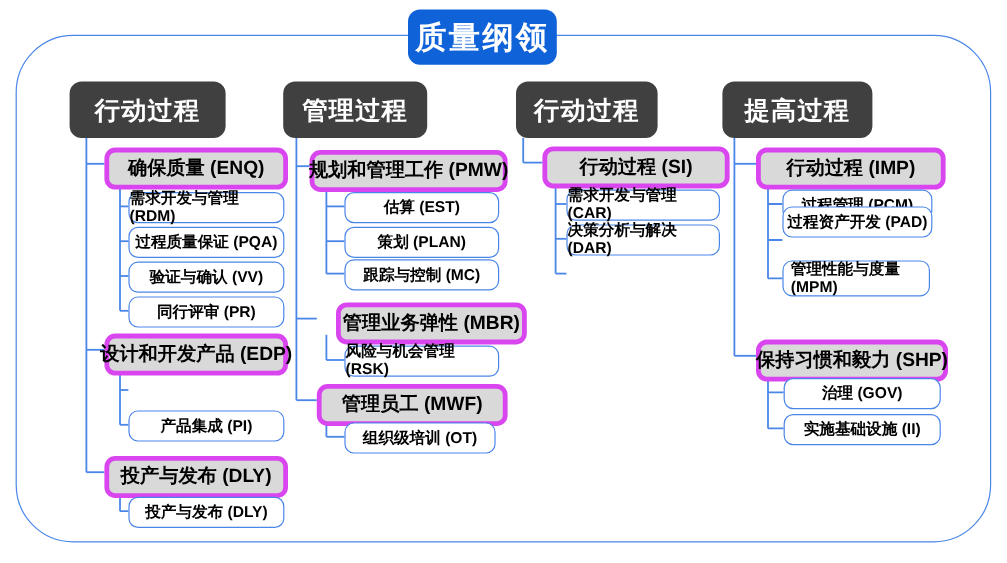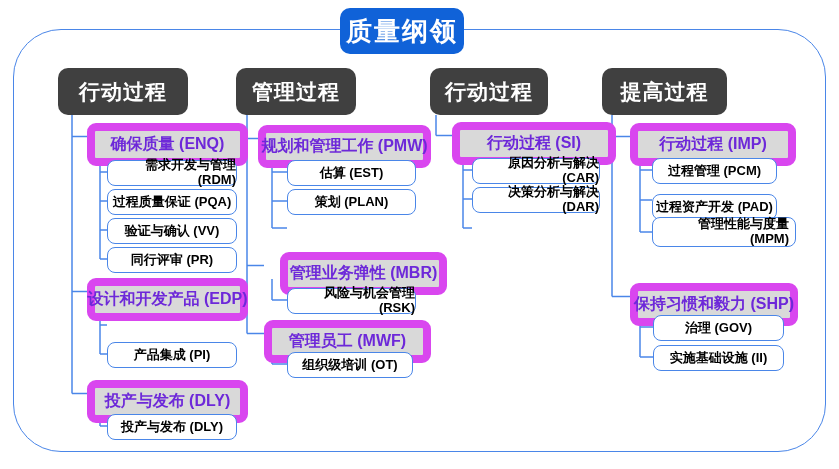--- a/index.html
+++ b/index.html
@@ -23,8 +23,8 @@
     display:flex;align-items:center;justify-content:center;
   }
   .gray-node{
-    position:absolute;z-index:3;background:#d9d9d9;border:8px solid #d946ef;border-radius:9px;
-    color:#6d28d9;font-weight:bold;font-size:16px;
+    position:absolute;z-index:3;background:#d9d9d9;border:4px solid #d946ef;border-radius:9px;
+    color:#000000;font-weight:bold;font-size:16px;
     display:flex;align-items:center;justify-content:center;white-space:nowrap;
   }
   .white-node{

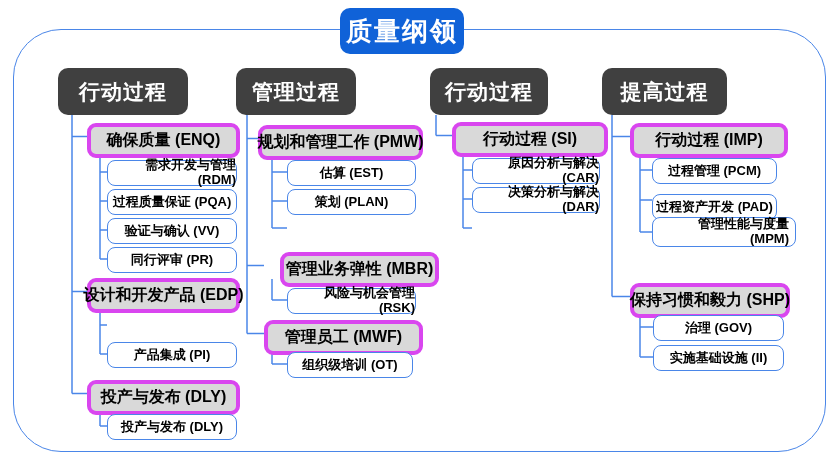--- a/index.html
+++ b/index.html
@@ -29,7 +29,7 @@
   }
   .white-node{
     position:absolute;z-index:3;background:#fff;border:1.5px solid #4a86e8;border-radius:8px;
-    color:#000;font-weight:bold;font-size:13px;line-height:1.15;text-align:right;
+    color:#000;font-weight:bold;font-size:13px;line-height:1.15;text-align:left;
     display:flex;align-items:center;justify-content:center;
   }
 </style>

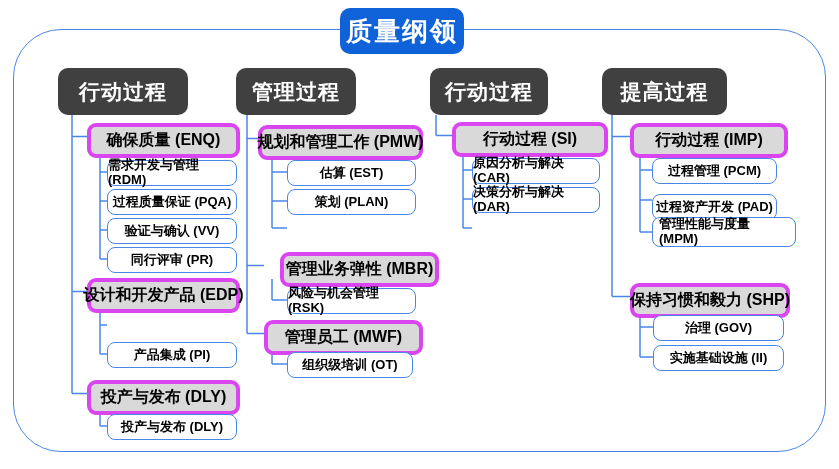--- a/index.html
+++ b/index.html
@@ -115,7 +115,7 @@
   <div class="white-node" style="left:287px;top:352px;width:124px;height:24px">组织级培训 (OT)</div>
 
   <div class="gray-node" style="left:452px;top:122px;width:148px;height:27px">行动过程 (SI)</div>
-  <div class="white-node" style="left:472px;top:158px;width:126px;height:24px">原因分析与解决 (CAR)</div>
+  <div class="white-node" style="left:472px;top:158px;width:126px;height:24px">需求开发与管理 (CAR)</div>
   <div class="white-node" style="left:472px;top:187px;width:126px;height:24px">决策分析与解决 (DAR)</div>
 
   <div class="gray-node" style="left:630px;top:123px;width:150px;height:27px">行动过程 (IMP)</div>

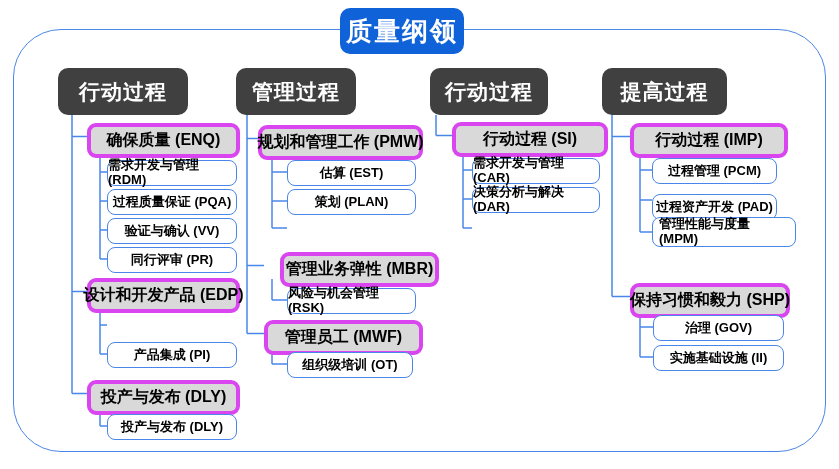--- a/index.html
+++ b/index.html
@@ -120,7 +120,7 @@
 
   <div class="gray-node" style="left:630px;top:123px;width:150px;height:27px">行动过程 (IMP)</div>
   <div class="white-node" style="left:652px;top:158px;width:123px;height:24px">过程管理 (PCM)</div>
-  <div class="white-node" style="left:652px;top:194px;width:123px;height:24px">过程资产开发 (PAD)</div>
+  <div class="white-node" style="left:652px;top:172px;width:123px;height:24px">过程资产开发 (PAD)</div>
   <div class="white-node" style="left:652px;top:217px;width:144px;height:30px;padding:13px 6px;box-sizing:border-box">管理性能与度量 (MPM)</div>
   <div class="gray-node" style="left:630px;top:283px;width:152px;height:27px">保持习惯和毅力 (SHP)</div>
   <div class="white-node" style="left:653px;top:315px;width:129px;height:24px">治理 (GOV)</div>

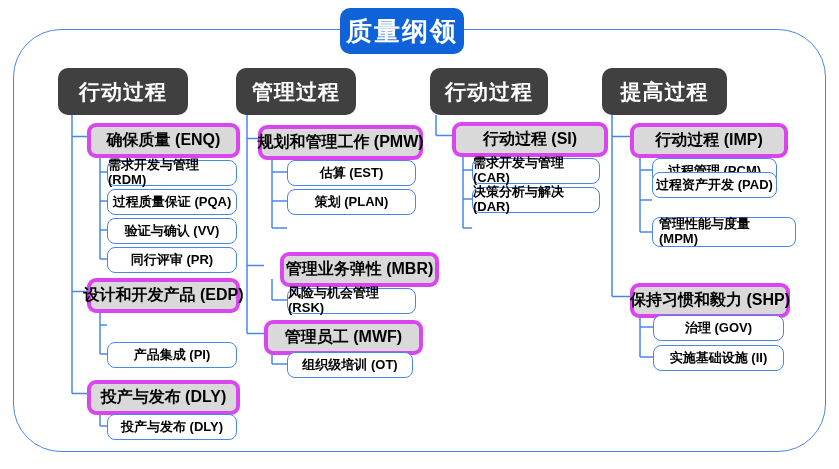--- a/index.html
+++ b/index.html
@@ -109,6 +109,7 @@
   <div class="gray-node" style="left:258px;top:125px;width:157px;height:27px">规划和管理工作 (PMW)</div>
   <div class="white-node" style="left:287px;top:160px;width:127px;height:24px">估算 (EST)</div>
   <div class="white-node" style="left:287px;top:189px;width:127px;height:24px">策划 (PLAN)</div>
+  <div class="white-node" style="left:287px;top:216px;width:127px;height:24px">跟踪与控制 (MC)</div>
   <div class="gray-node" style="left:280px;top:252px;width:151px;height:27px">管理业务弹性 (MBR)</div>
   <div class="white-node" style="left:287px;top:288px;width:127px;height:24px">风险与机会管理 (RSK)</div>
   <div class="gray-node" style="left:264px;top:320px;width:151px;height:27px">管理员工 (MWF)</div>

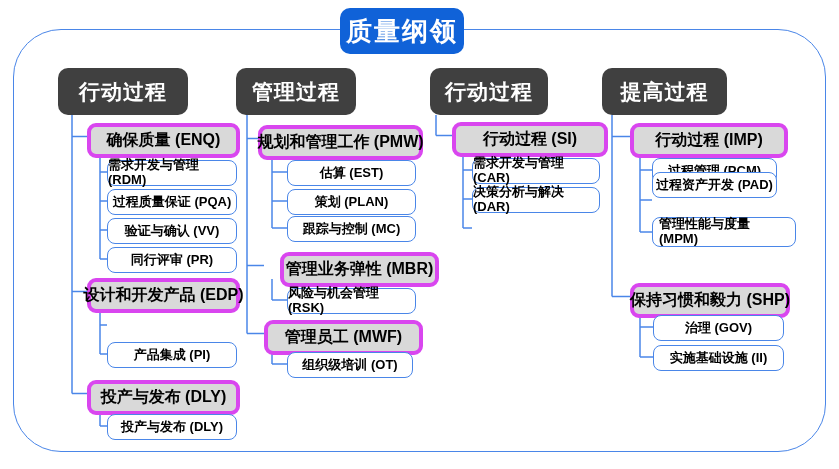--- a/index.html
+++ b/index.html
@@ -122,7 +122,7 @@
   <div class="gray-node" style="left:630px;top:123px;width:150px;height:27px">行动过程 (IMP)</div>
   <div class="white-node" style="left:652px;top:158px;width:123px;height:24px">过程管理 (PCM)</div>
   <div class="white-node" style="left:652px;top:172px;width:123px;height:24px">过程资产开发 (PAD)</div>
-  <div class="white-node" style="left:652px;top:217px;width:144px;height:30px;padding:13px 6px;box-sizing:border-box">管理性能与度量 (MPM)</div>
+  <div class="white-node" style="left:652px;top:217px;width:123px;height:30px;padding:13px 6px;box-sizing:border-box">管理性能与度量 (MPM)</div>
   <div class="gray-node" style="left:630px;top:283px;width:152px;height:27px">保持习惯和毅力 (SHP)</div>
   <div class="white-node" style="left:653px;top:315px;width:129px;height:24px">治理 (GOV)</div>
   <div class="white-node" style="left:653px;top:345px;width:129px;height:24px">实施基础设施 (II)</div>

